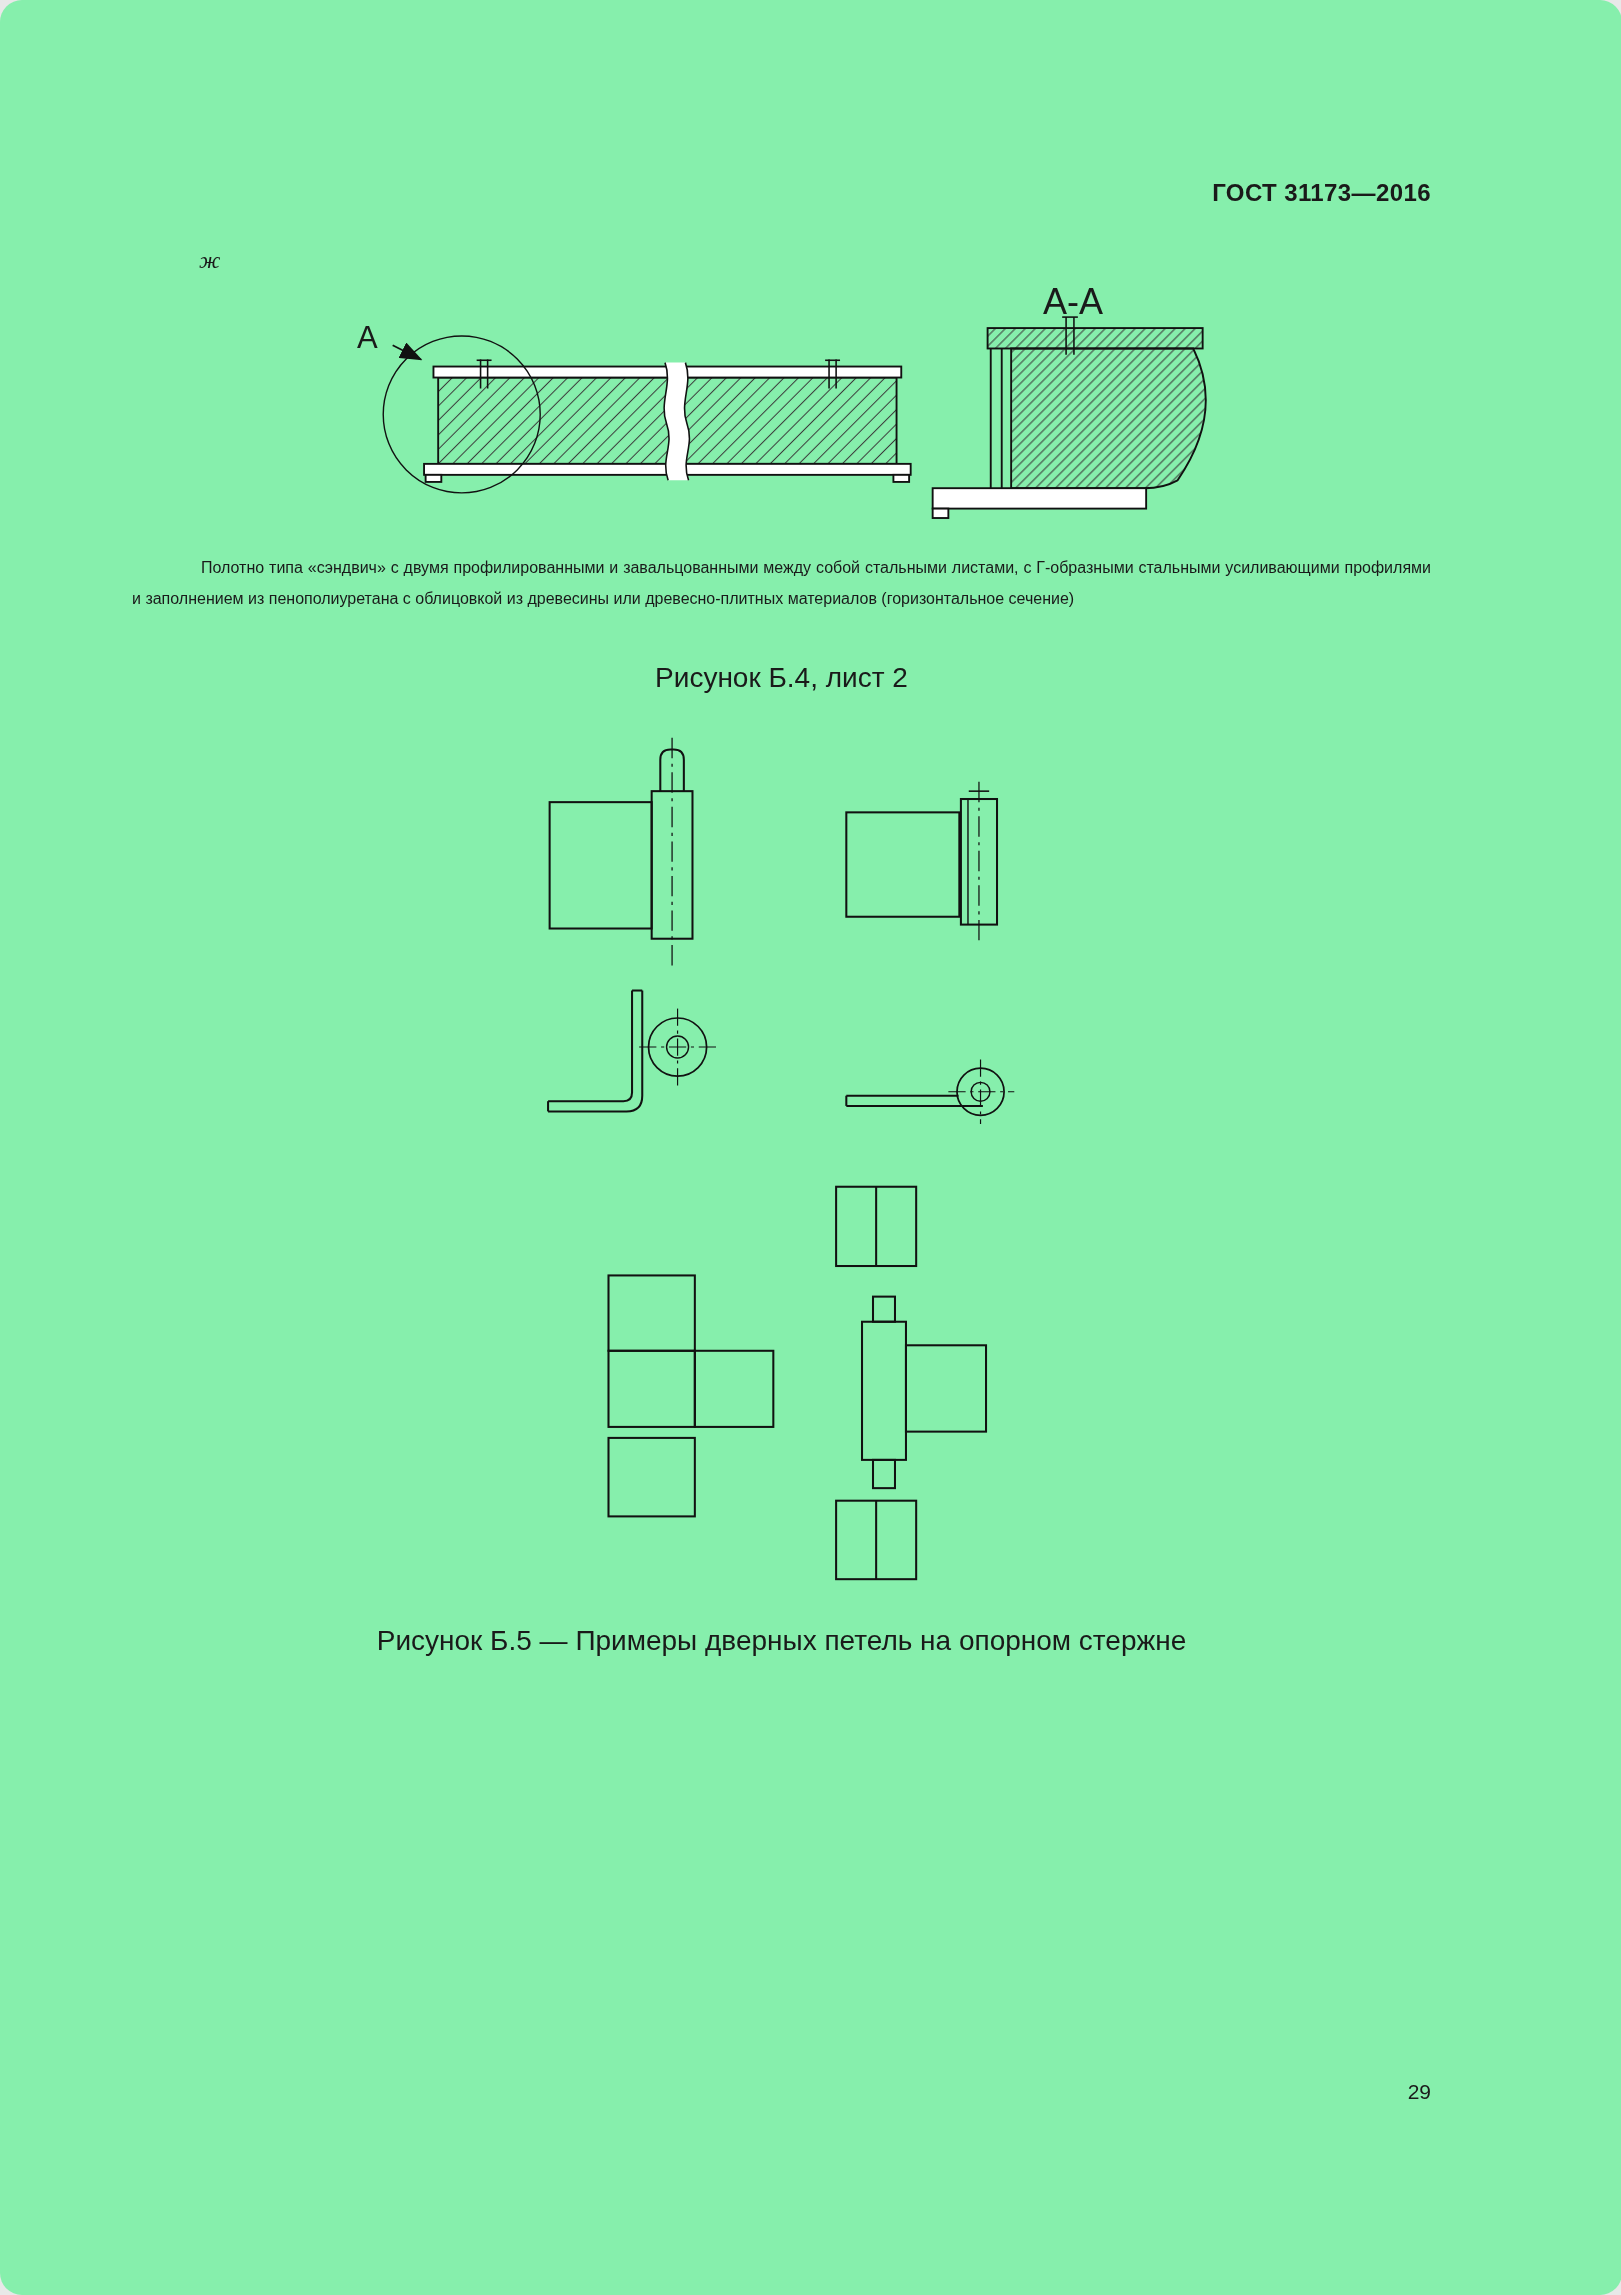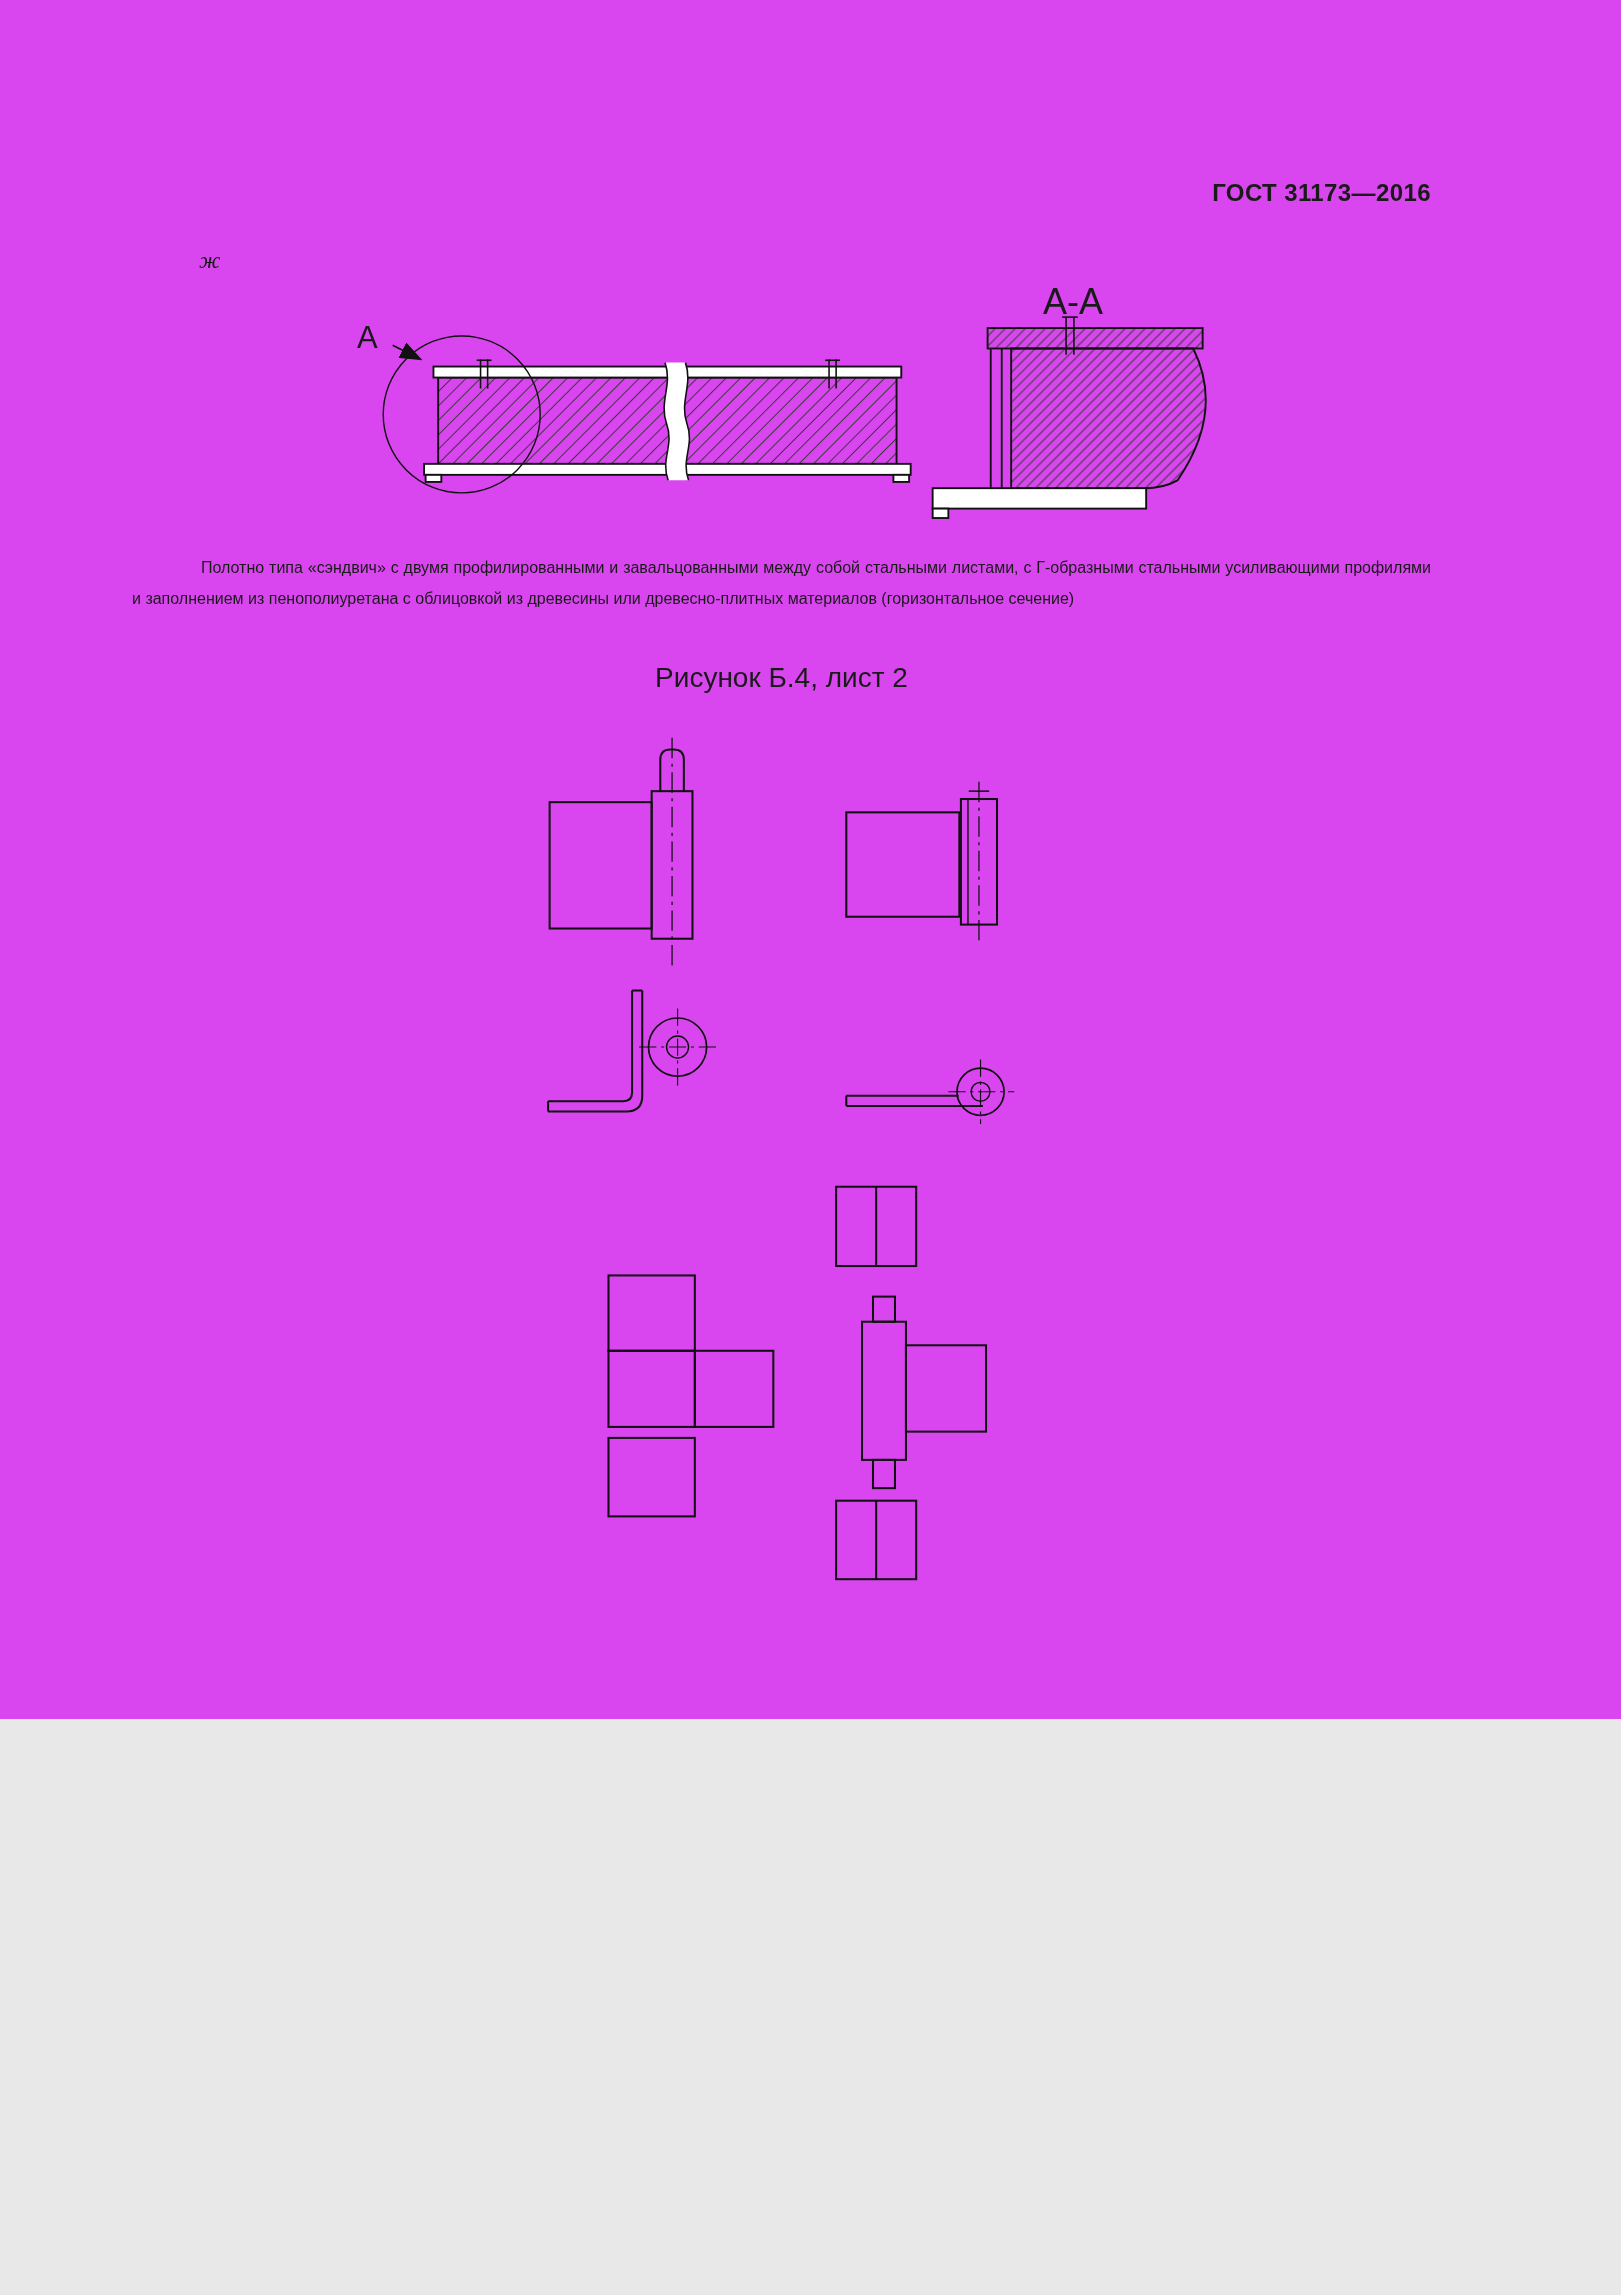--- a/index.html
+++ b/index.html
@@ -5,12 +5,13 @@
   html,body{margin:0;padding:0;background:#e8e8e8;}
   .page{
     position:relative;
-    width:1622px;height:1719px;
+    width:1622px;height:2295px;
     margin:0 auto;
-    background:#d946ef;
+    background:#86efac;
     font-family:"Liberation Sans", sans-serif;
     color:#1a1a1a;
     overflow:hidden;
+    border-radius:22px;
   }
   .abs{position:absolute;}
   .header{

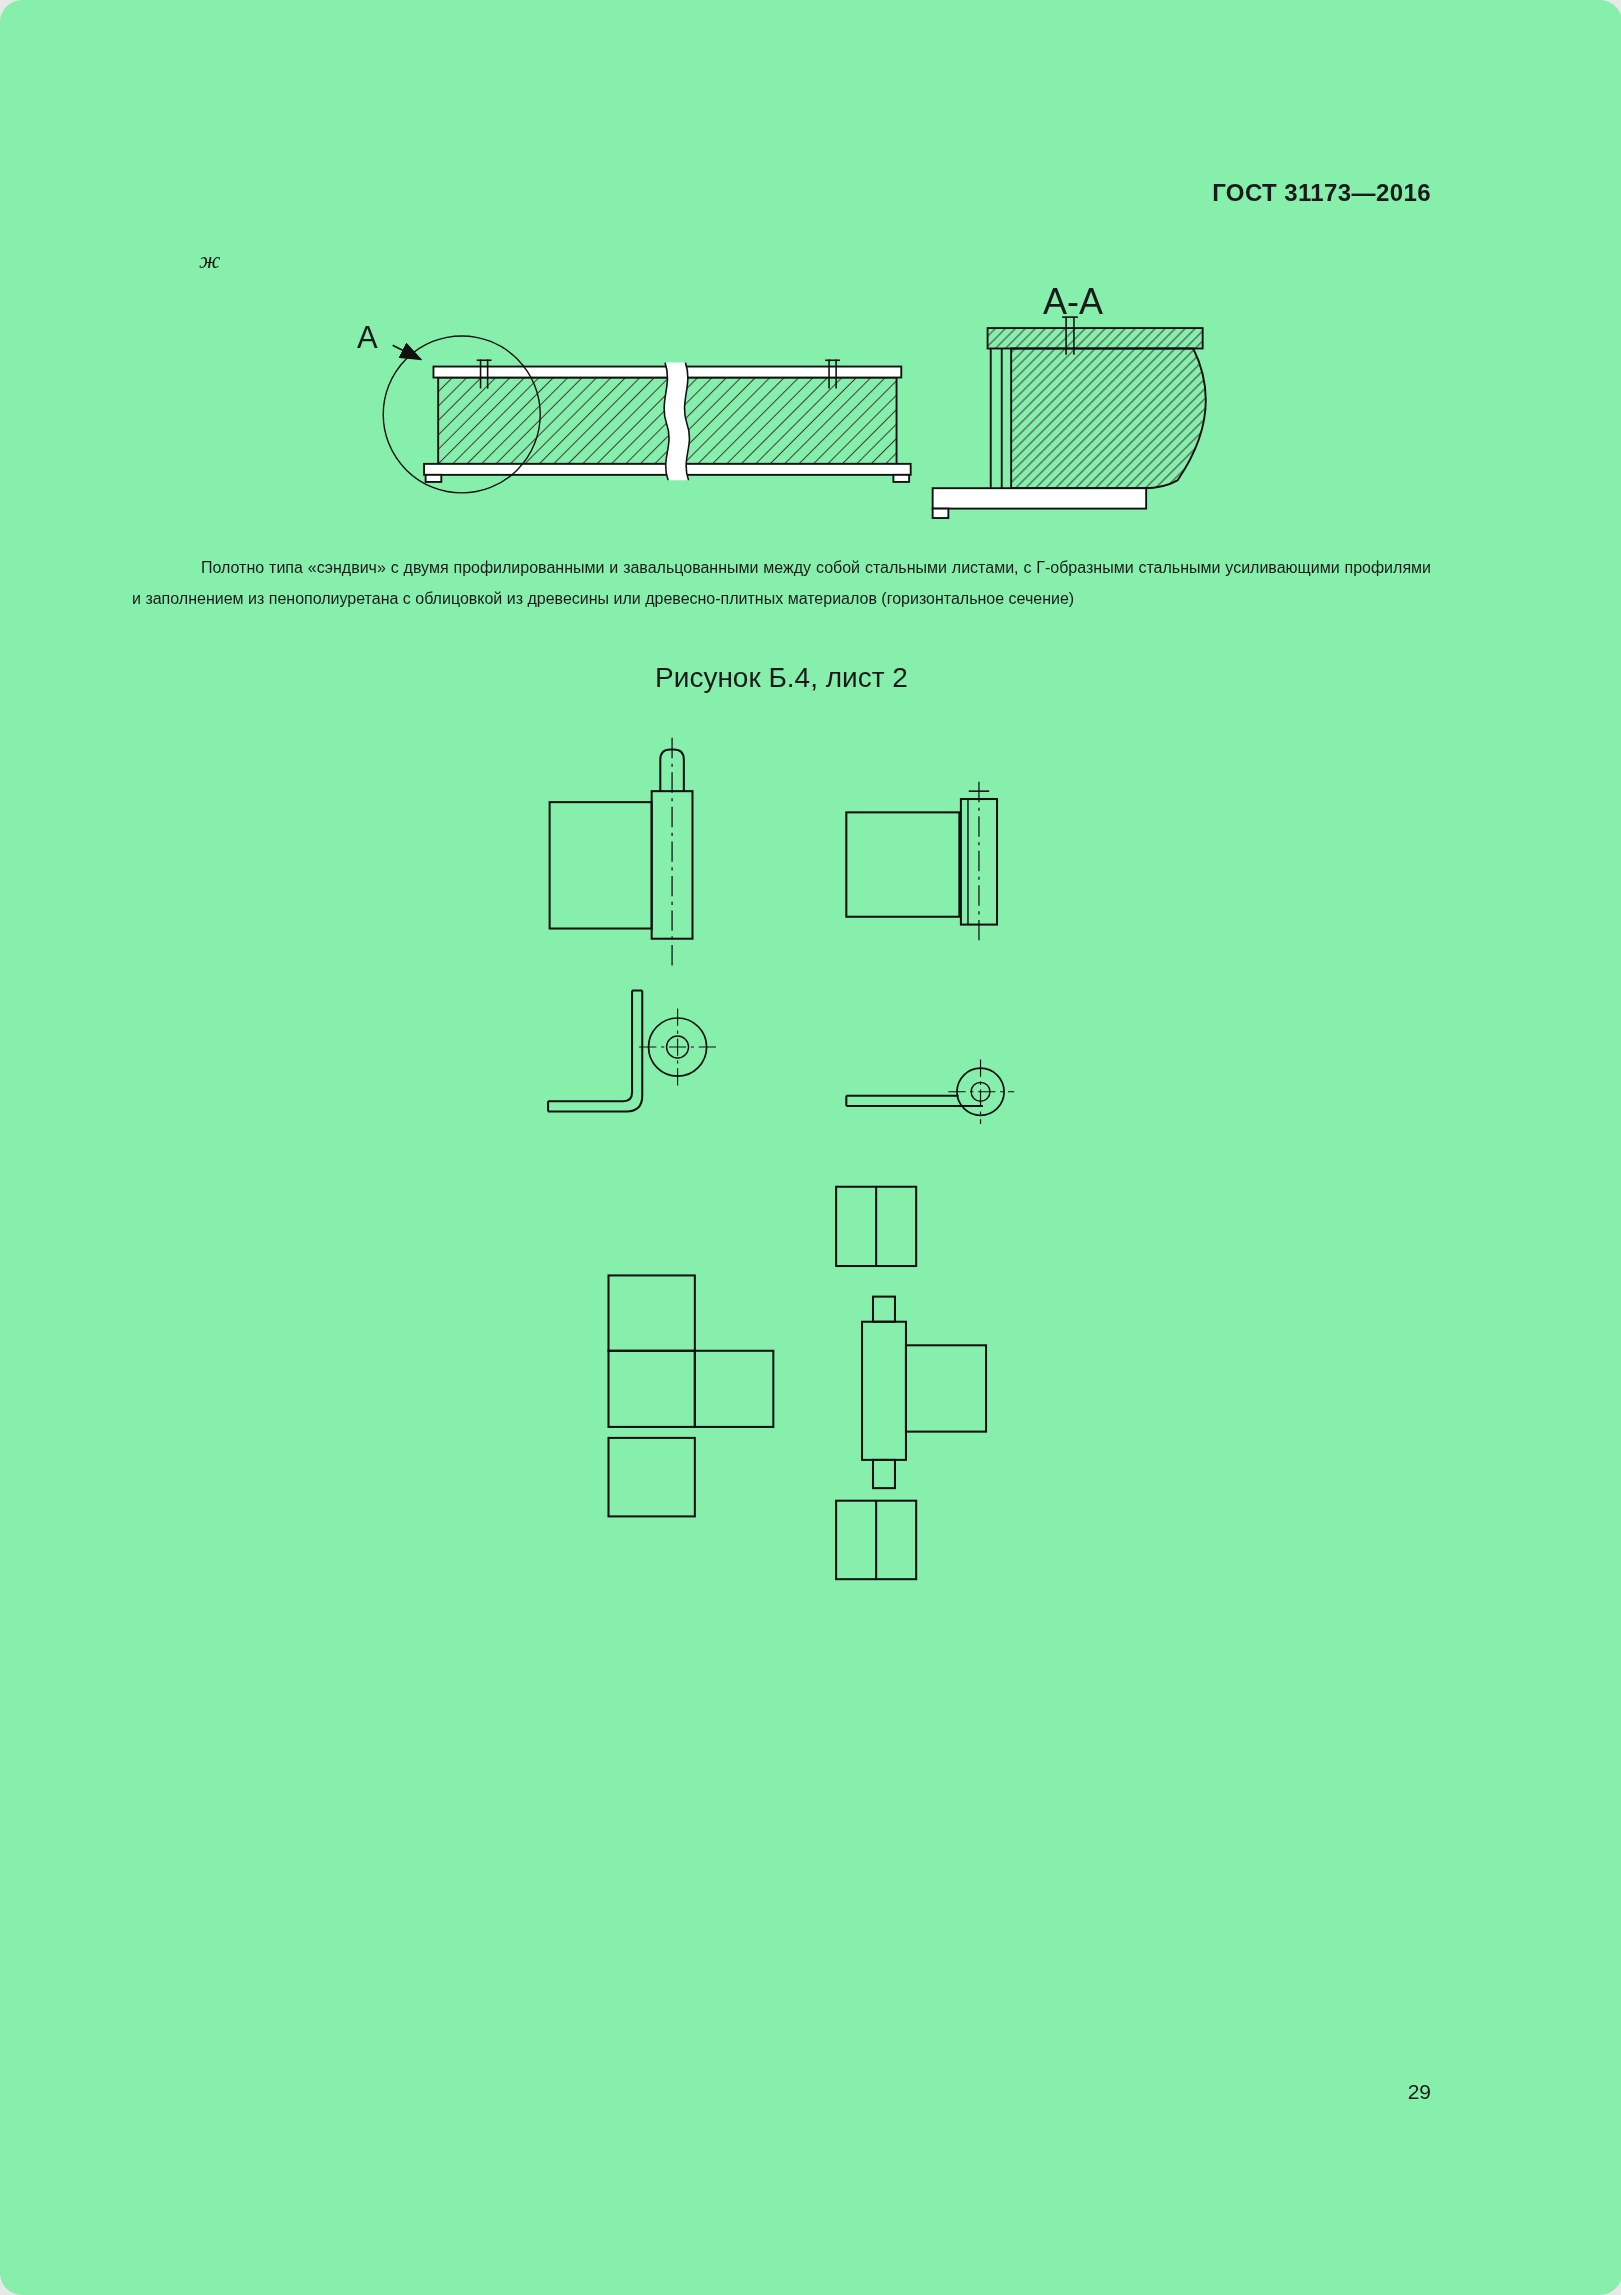--- a/index.html
+++ b/index.html
@@ -200,6 +200,7 @@
 
   <div class="abs figure-title figure-b4-title">Рисунок Б.4, лист 2</div>
 
+  <div class="abs figure-title figure-b5-title">Рисунок Б.5 — Примеры дверных петель на опорном стержне</div>
 
   <div class="abs page-number">29</div>
 

